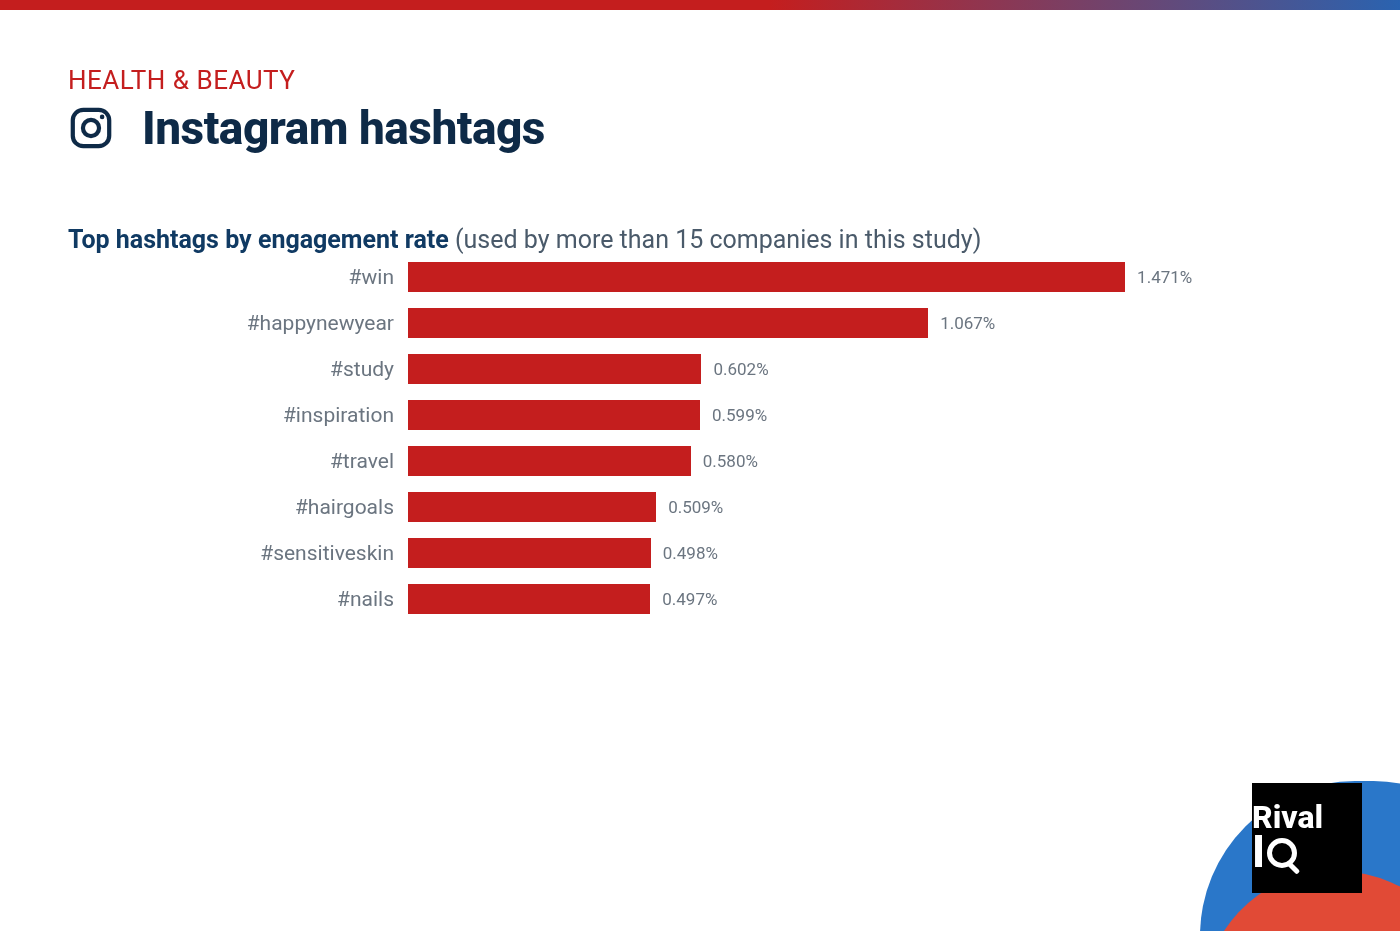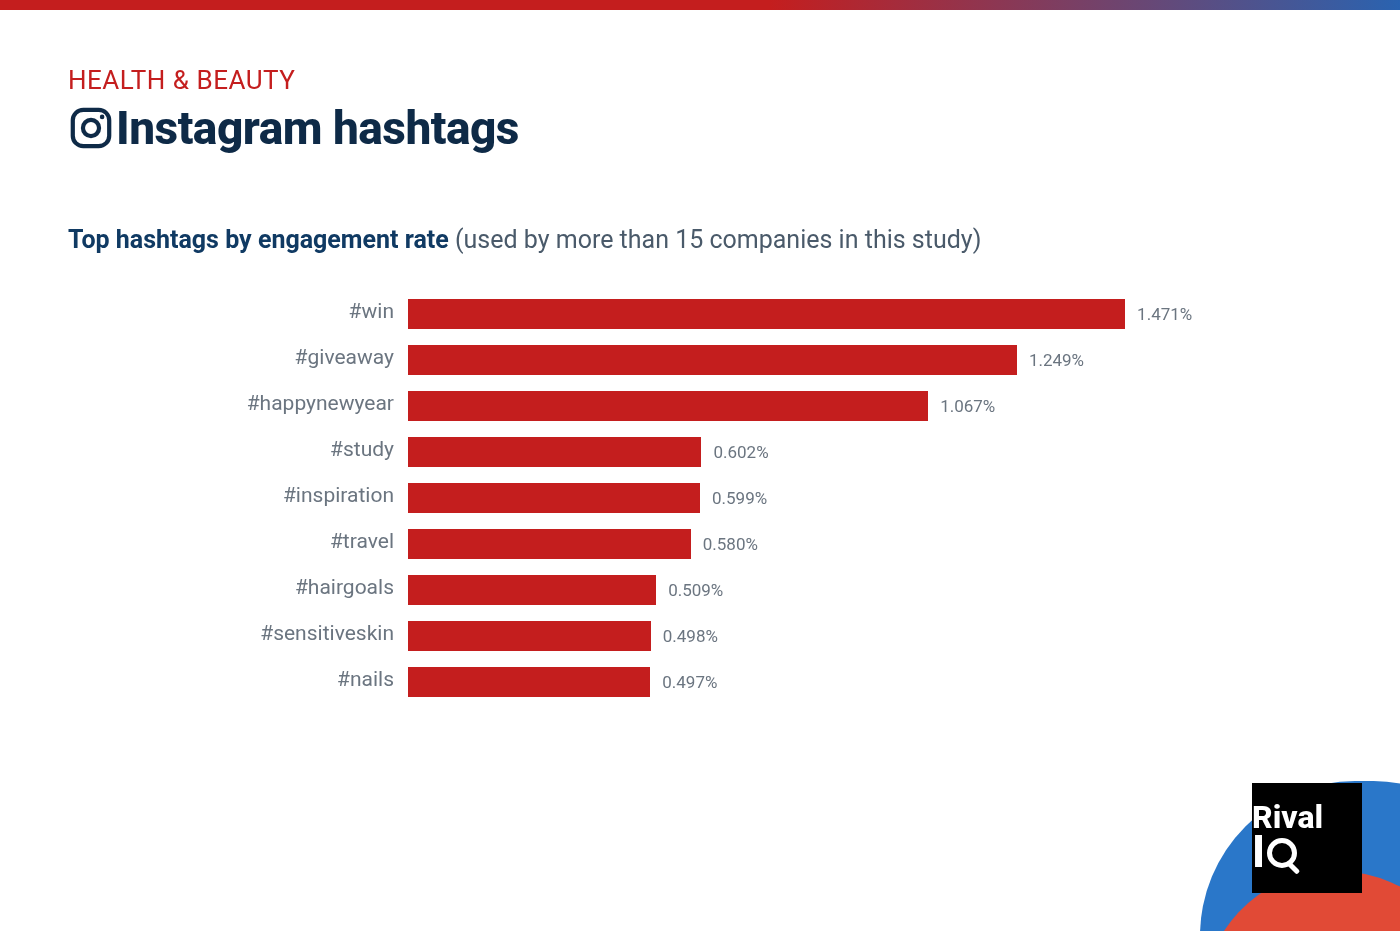--- a/index.html
+++ b/index.html
@@ -29,7 +29,7 @@
     .title-row {
       display: flex;
       align-items: center;
-      gap: 2px;
+      gap: 28px;
       margin-bottom: 70px;
     }
     .ig-icon {

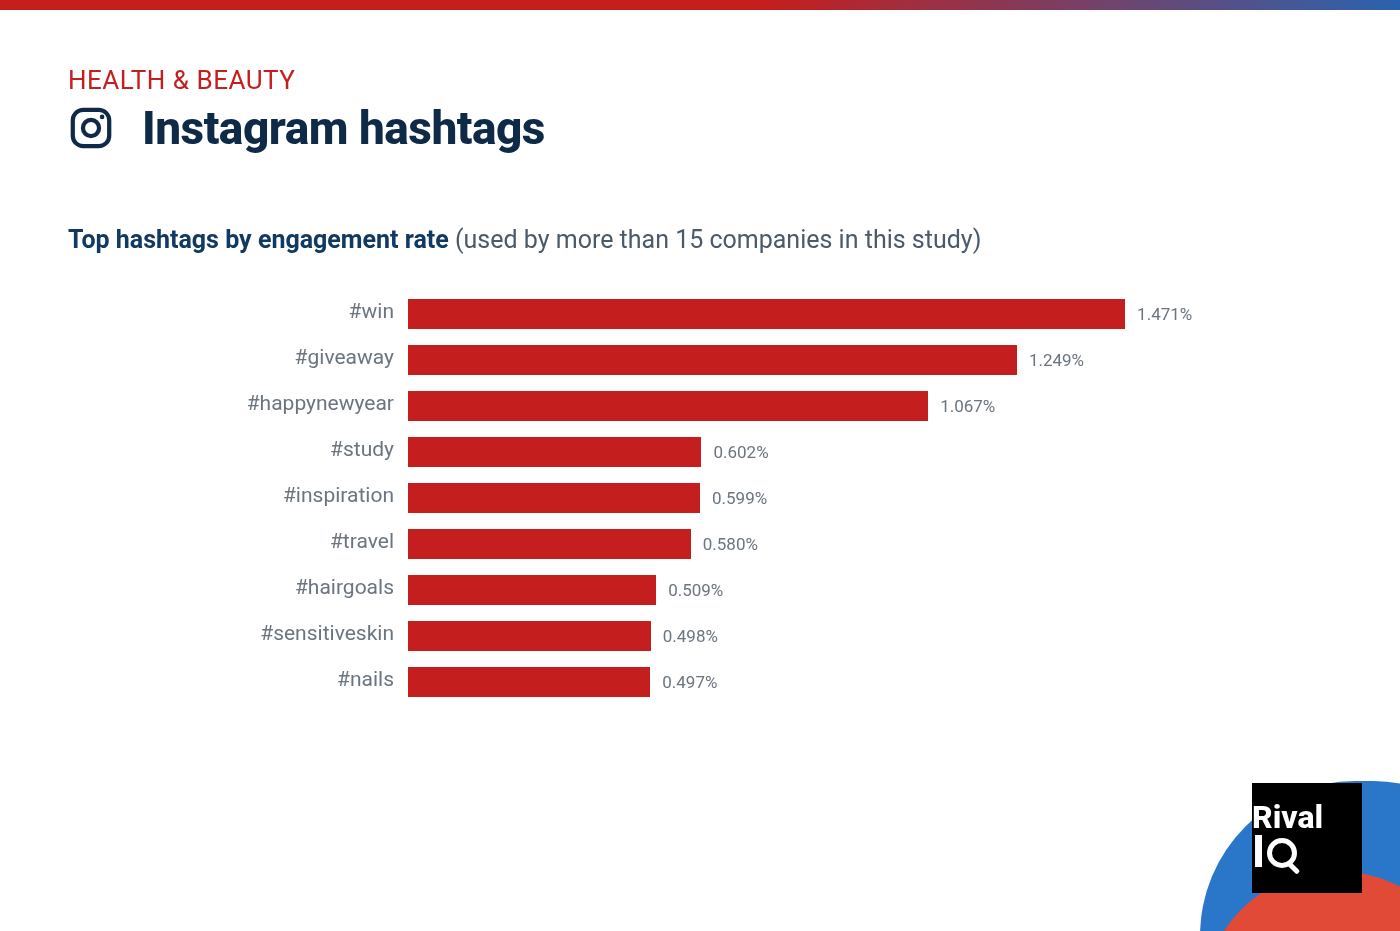--- a/index.html
+++ b/index.html
@@ -46,7 +46,6 @@
     .subtitle {
       font-size: 25px;
       color: #103a63;
-      margin-bottom: 45px;
       font-weight: 400;
     }
     .subtitle-bold { font-weight: 700; }

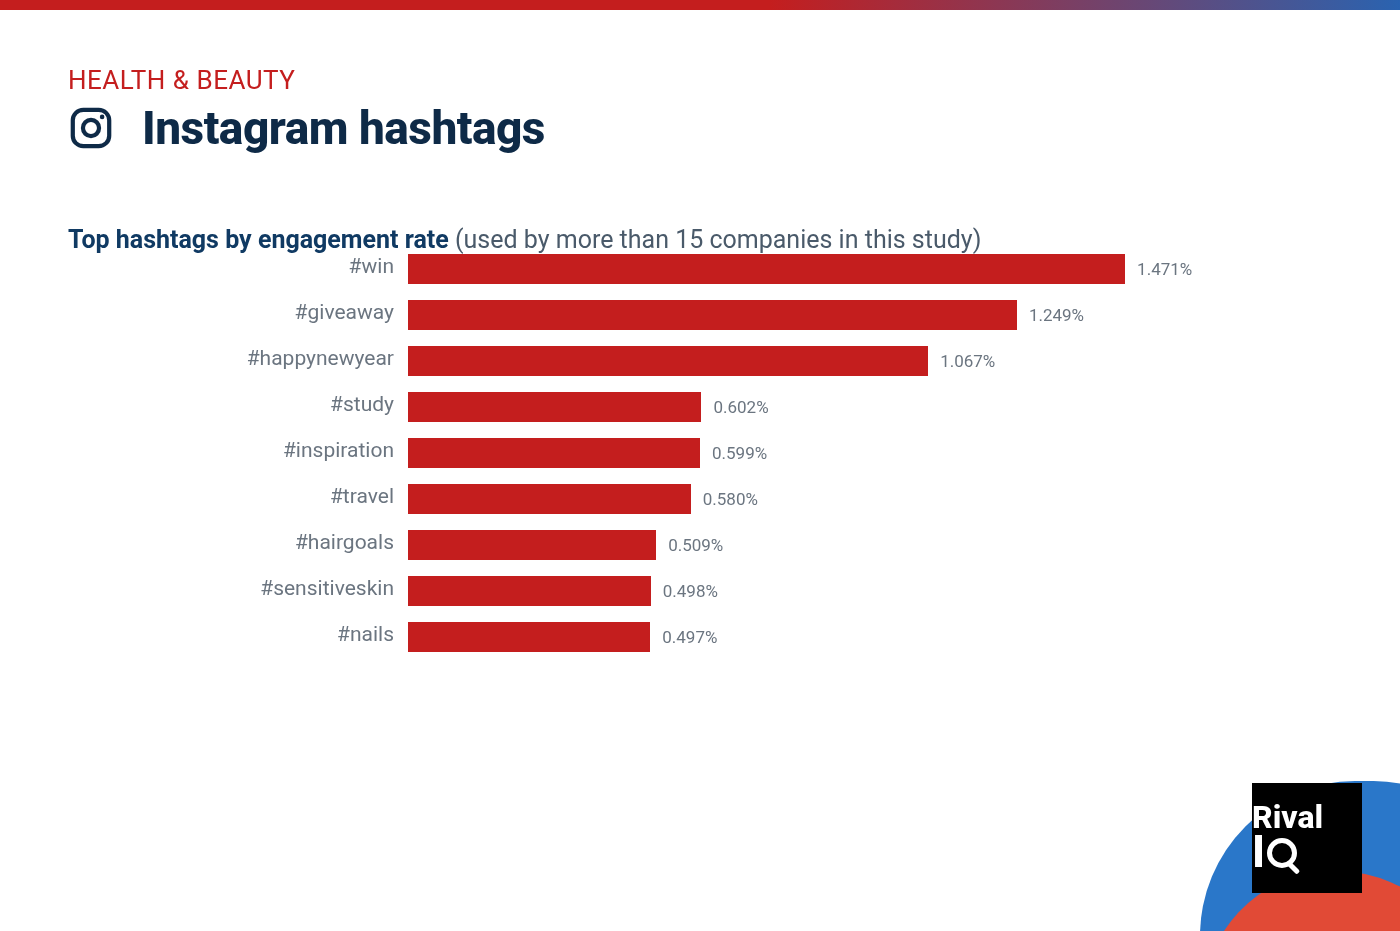--- a/index.html
+++ b/index.html
@@ -55,7 +55,7 @@
     }
     .row {
       display: flex;
-      align-items: flex-start;
+      align-items: center;
       height: 46px;
     }
     .y-label {

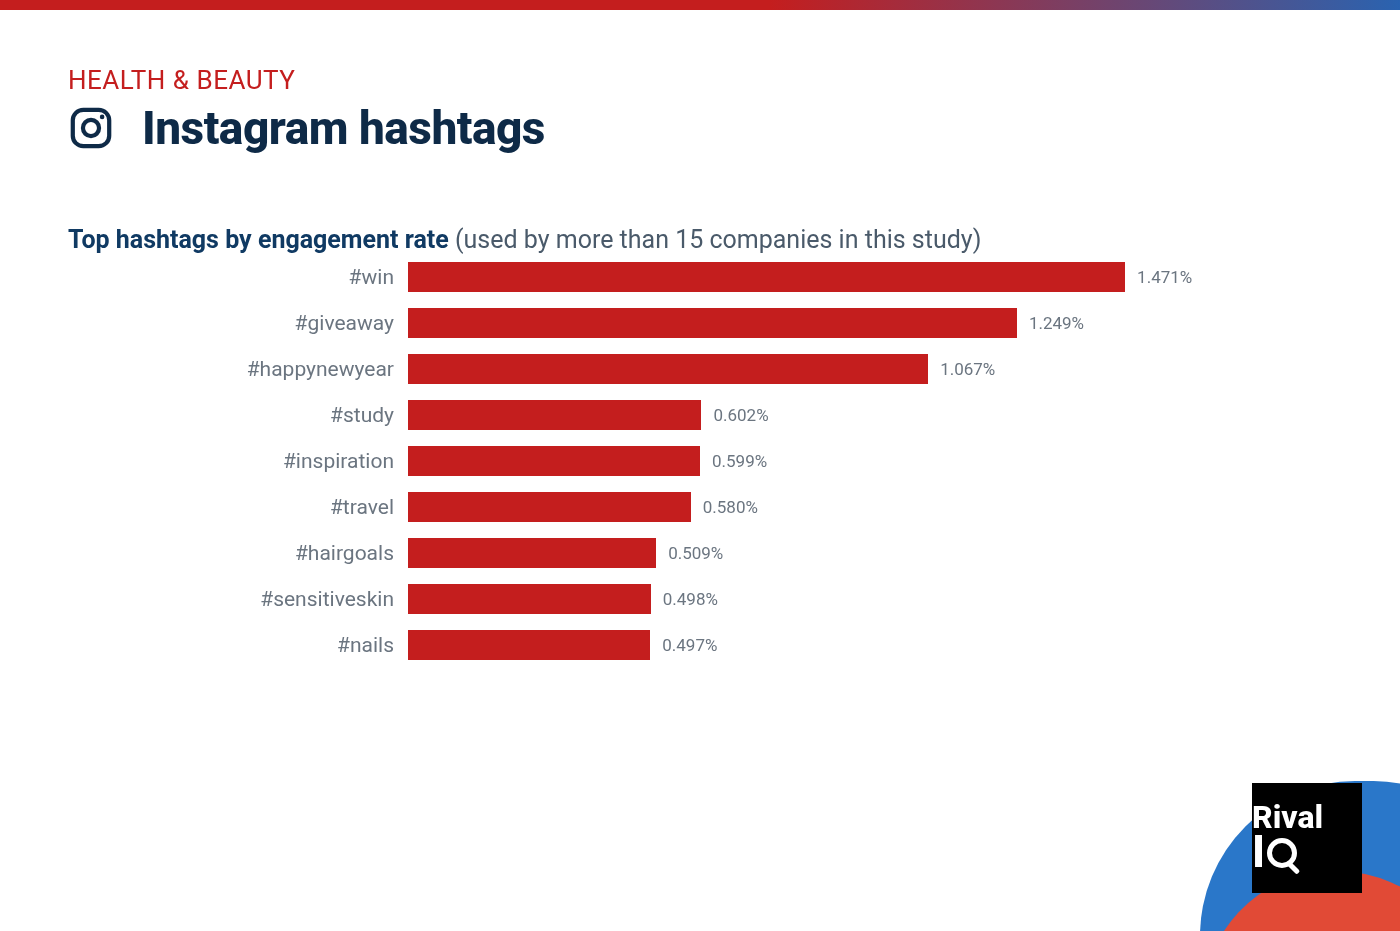--- a/index.html
+++ b/index.html
@@ -162,13 +162,6 @@
         </div>
       </div>
       <div class="row">
-        <div class="y-label">#giveaway</div>
-        <div class="bar-cell">
-          <div class="bar" style="background: rgb(196, 30, 30); width: 608.888px;"></div>
-          <div class="val-label">1.249%</div>
-        </div>
-      </div>
-      <div class="row">
         <div class="y-label">#happynewyear</div>
         <div class="bar-cell">
           <div class="bar" style="background: rgb(196, 30, 30); width: 520.162px;"></div>

